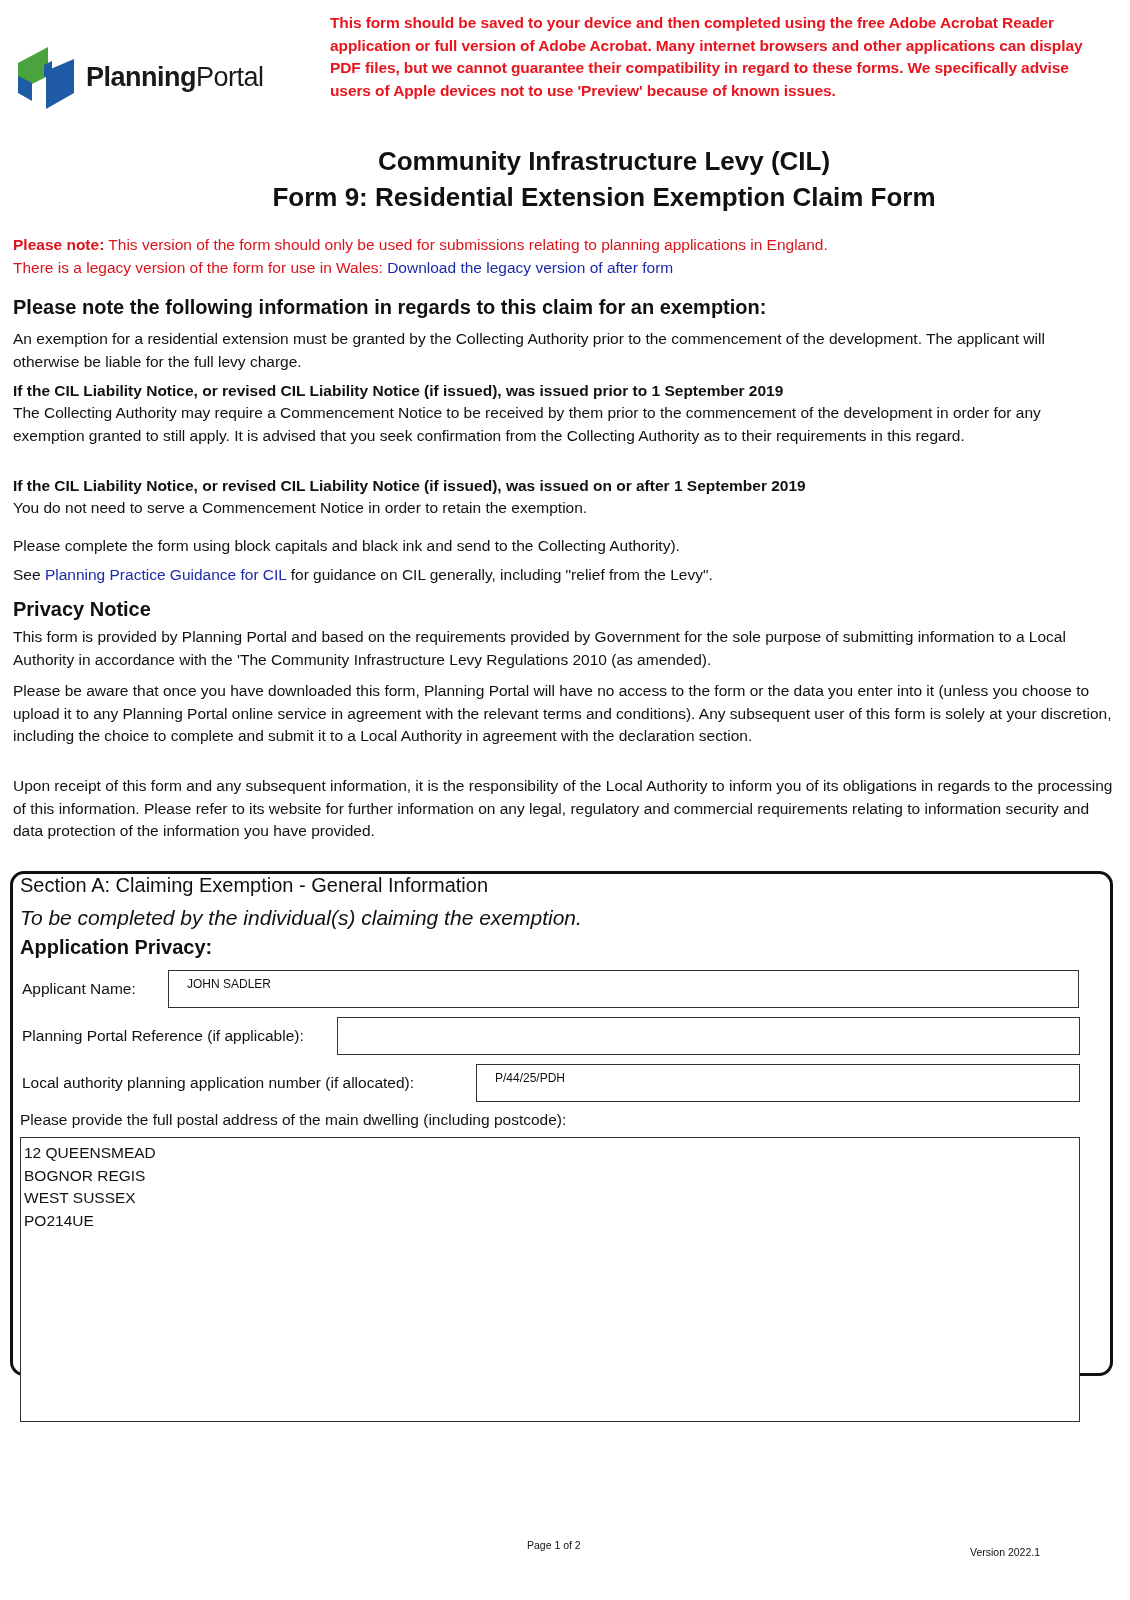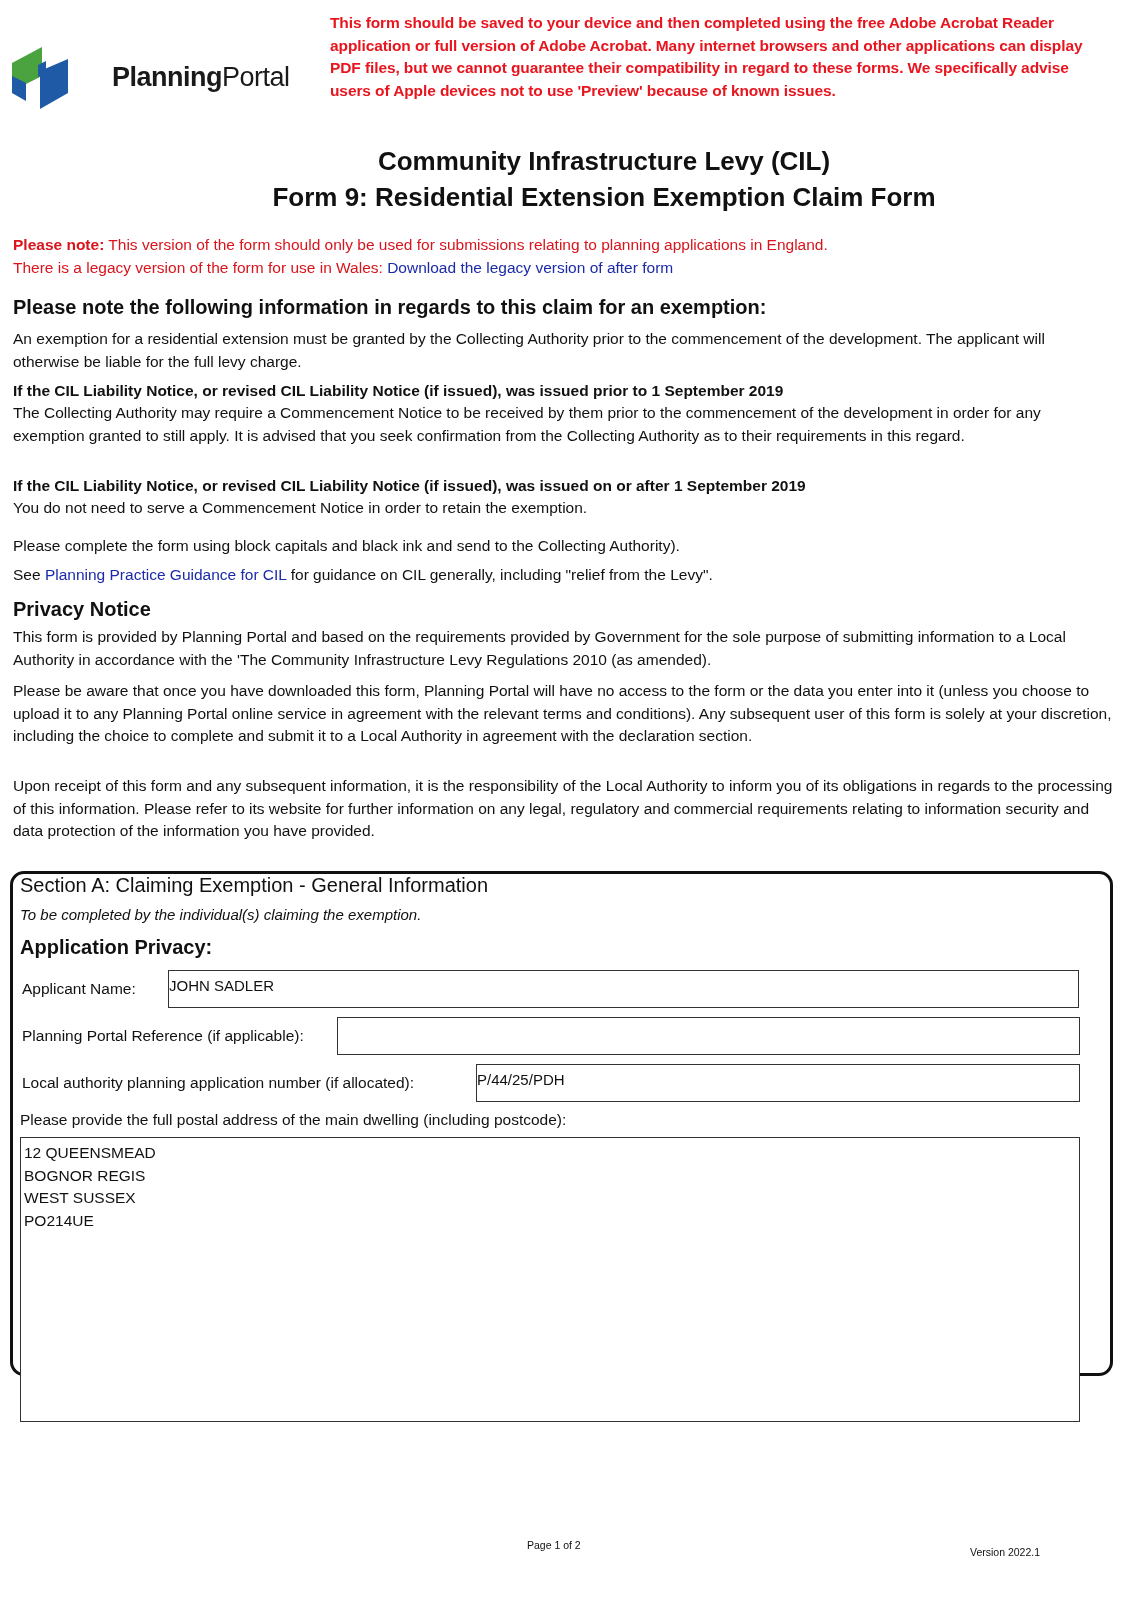--- a/index.html
+++ b/index.html
@@ -8,7 +8,7 @@
   .abs { position: absolute; }
 
   
-  .logo { left: 12px; top: 42px; width: 270px; height: 70px; display: flex; align-items: center; gap: 32px; }
+  .logo { left: 18px; top: 42px; width: 270px; height: 70px; display: flex; align-items: center; }
   .logo svg { flex: 0 0 auto; }
   .logo-text { font-size: 27px; color: #1a1a1a; margin-left: 10px; letter-spacing: -0.5px; }
   .logo-text b { font-weight: bold; }

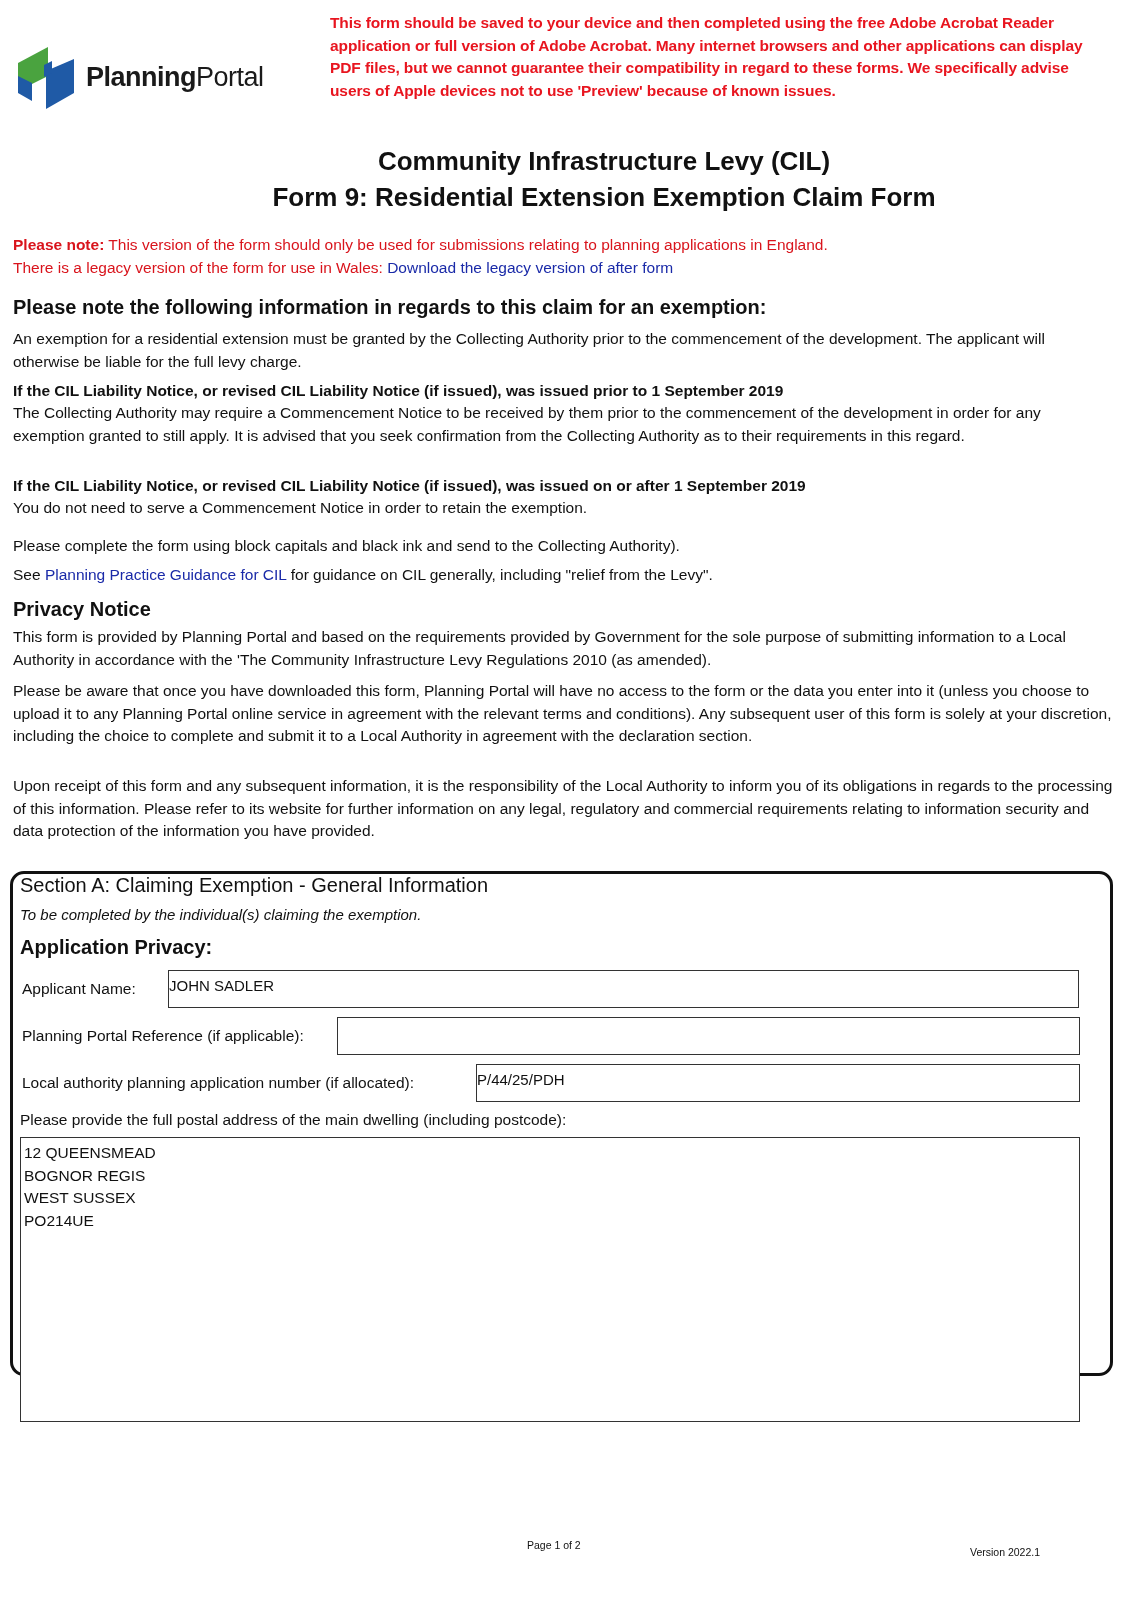--- a/index.html
+++ b/index.html
@@ -33,7 +33,7 @@
   .section { left: 10px; top: 871px; width: 1103px; height: 505px; border: 3px solid #111;
              border-radius: 14px; box-sizing: border-box; }
   .sec-title { left: 20px; top: 874px; font-size: 20px; font-weight: normal; }
-  .sec-sub { left: 20px; top: 906px; font-size: 15px; font-style: italic; }
+  .sec-sub { left: 20px; top: 906px; font-size: 21px; font-style: italic; }
   .app-details { left: 20px; top: 936px; font-size: 20px; font-weight: bold; }
 
   .field-label { font-size: 15.5px; color: #111; }

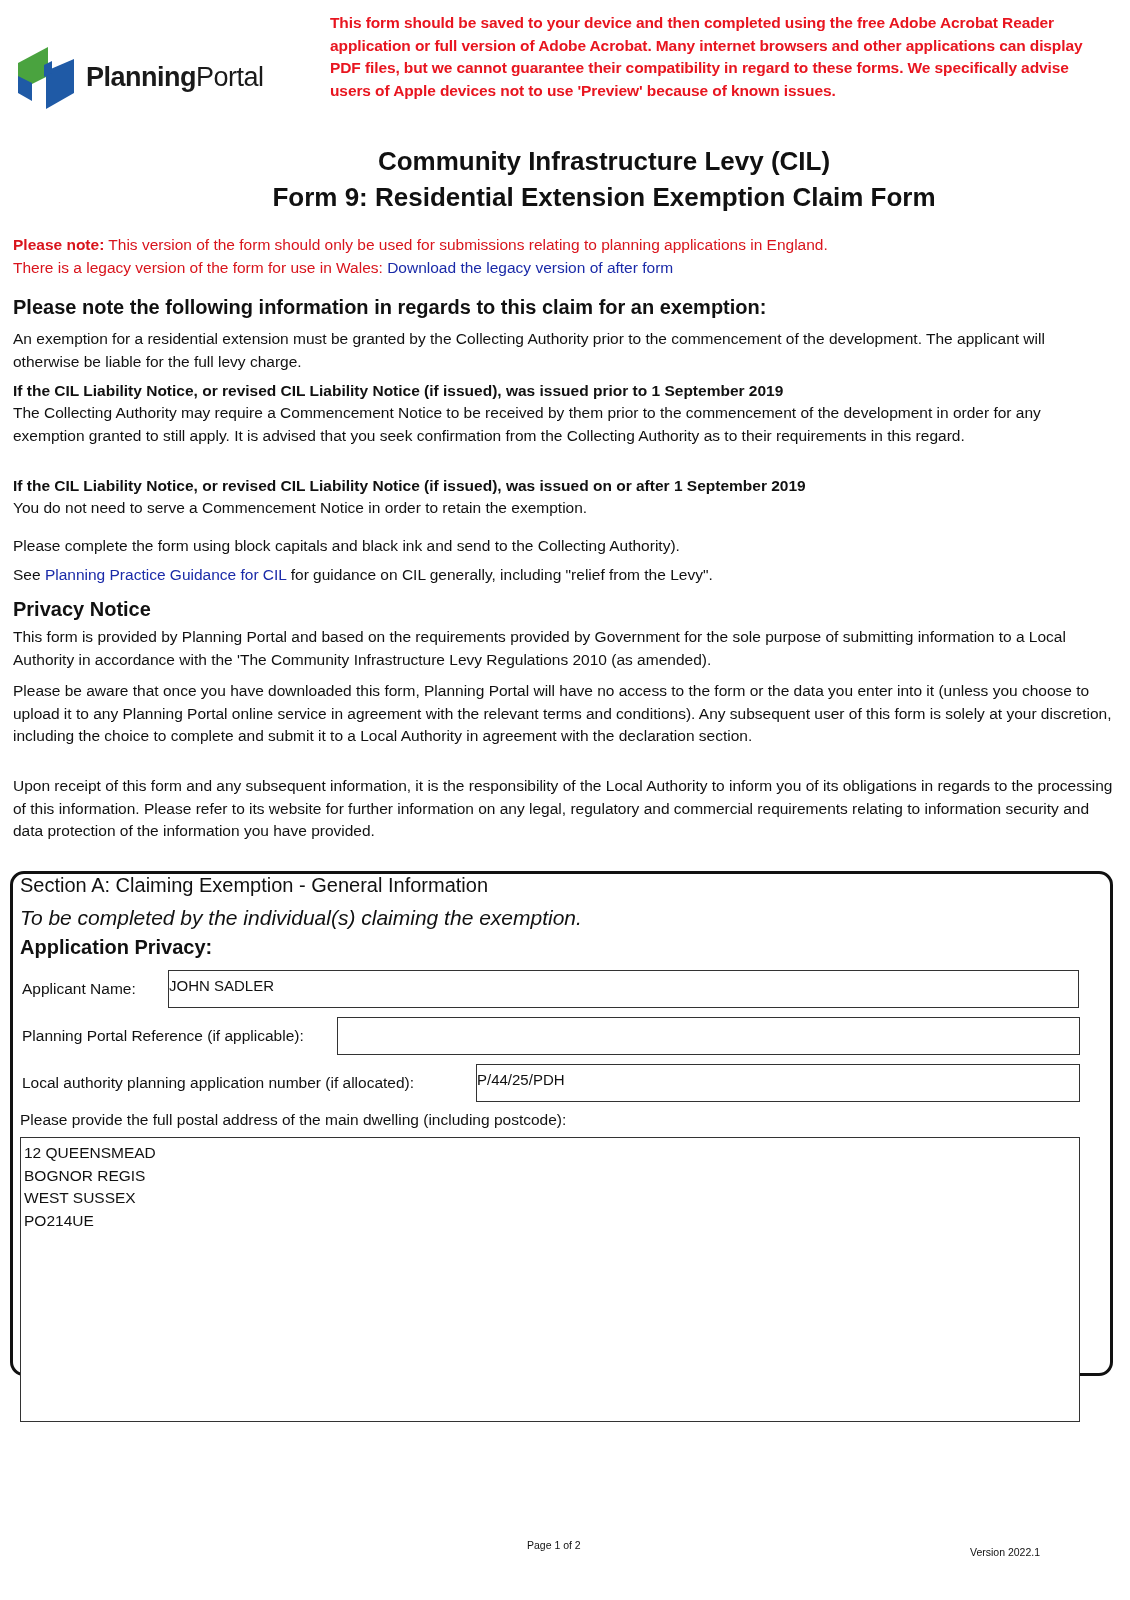--- a/index.html
+++ b/index.html
@@ -37,8 +37,8 @@
   .app-details { left: 20px; top: 936px; font-size: 20px; font-weight: bold; }
 
   .field-label { font-size: 15.5px; color: #111; }
-  .field { border: 1.5px solid #333; box-sizing: border-box; font-size: 15px;
-           padding: 6px 0; background: #fff; color: #111; }
+  .field { border: 1.5px solid #333; box-sizing: border-box; font-size: 12px;
+           padding: 6px 18px; background: #fff; color: #111; }
   .textarea { border: 1.5px solid #333; box-sizing: border-box; font-size: 15.5px;
               padding: 4px 3px; line-height: 22.5px; background: #fff; white-space: pre-line; }
 

